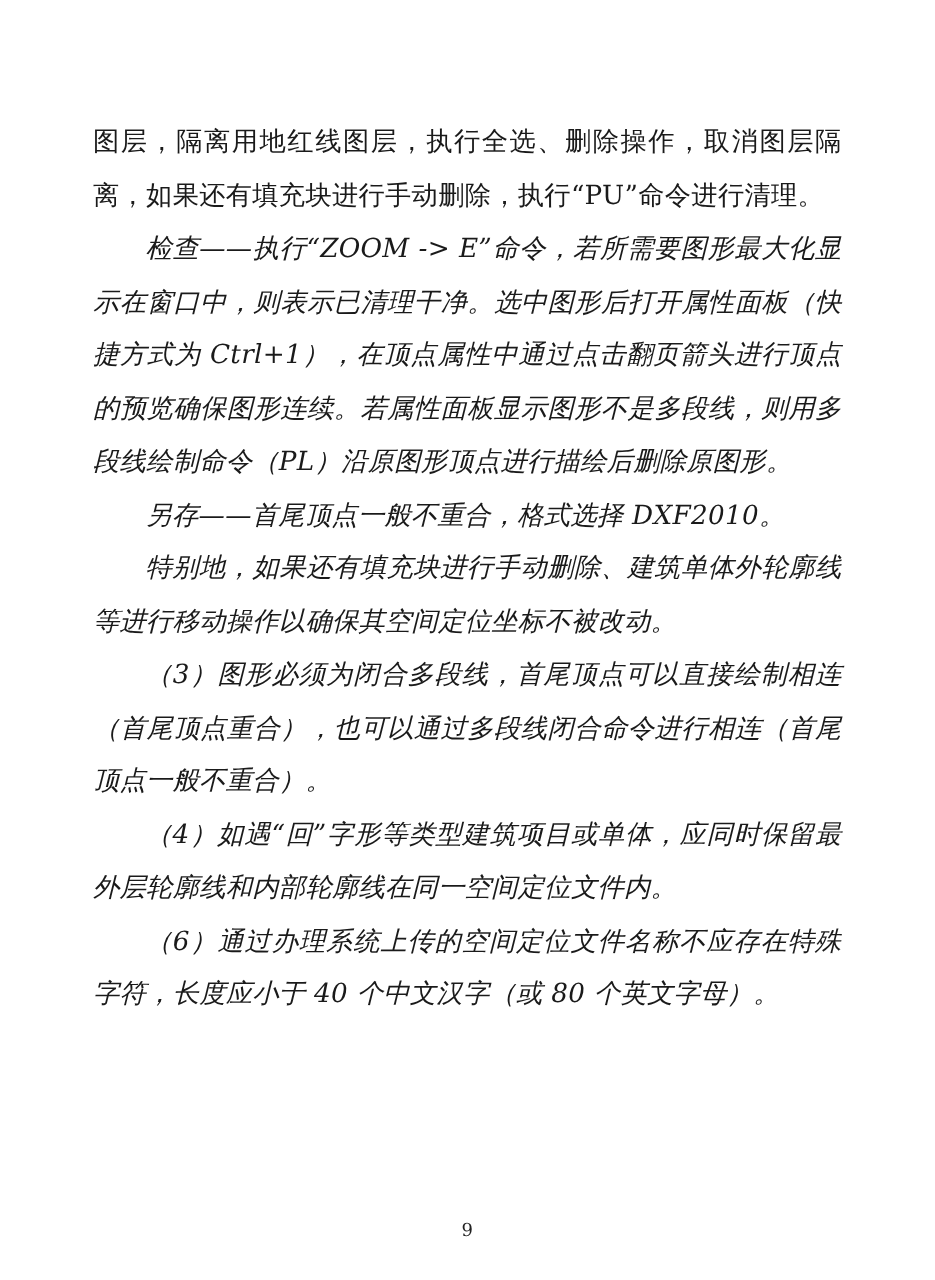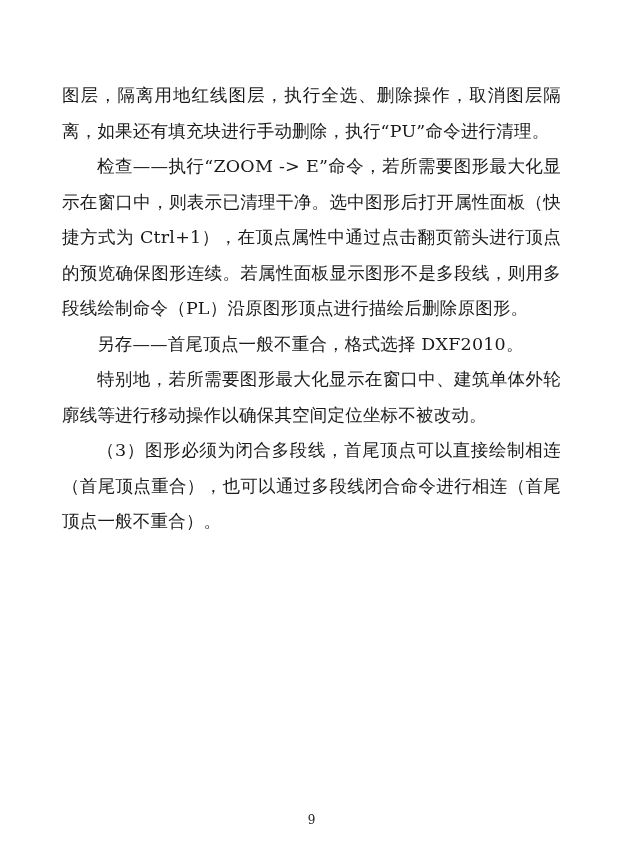--- a/index.html
+++ b/index.html
@@ -38,6 +38,7 @@
   }
   .indent {
     text-indent: 2em;
+    font-style: italic;
   }
   .footer {
     position: absolute;

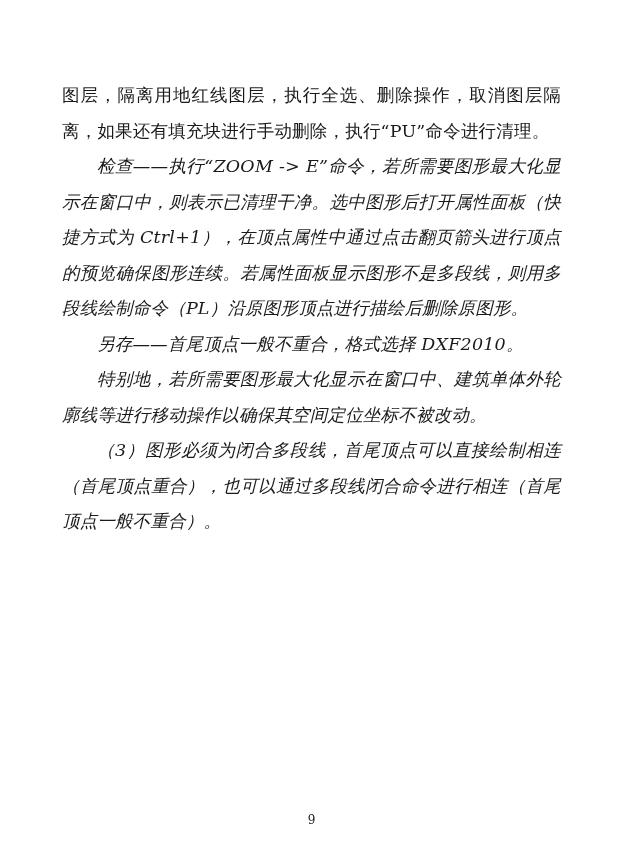--- a/index.html
+++ b/index.html
@@ -59,7 +59,7 @@
     <p class="para">图层，隔离用地红线图层，执行全选、删除操作，取消图层隔离，如果还有填充块进行手动删除，执行“PU”命令进行清理。</p>
     <p class="para indent">检查——执行“ZOOM -&gt; E”命令，若所需要图形最大化显示在窗口中，则表示已清理干净。选中图形后打开属性面板（快捷方式为 Ctrl+1），在顶点属性中通过点击翻页箭头进行顶点的预览确保图形连续。若属性面板显示图形不是多段线，则用多段线绘制命令（PL）沿原图形顶点进行描绘后删除原图形。</p>
     <p class="para indent">另存——首尾顶点一般不重合，格式选择 DXF2010。</p>
-    <p class="para indent">特别地，若所需要图形最大化显示在窗口中、建筑单体外轮廓线等进行移动操作以确保其空间定位坐标不被改动。</p>
+    <p class="para indent">特别地，如果还有填充块进行手动删除、建筑单体外轮廓线等进行移动操作以确保其空间定位坐标不被改动。</p>
     <p class="para indent">（3）图形必须为闭合多段线，首尾顶点可以直接绘制相连（首尾顶点重合），也可以通过多段线闭合命令进行相连（首尾顶点一般不重合）。</p>
   </div>
 </div>

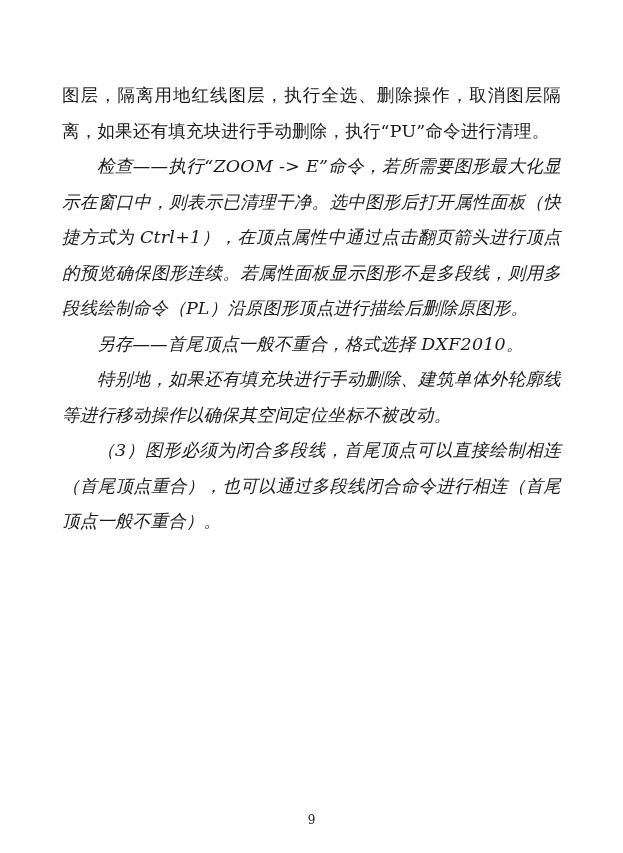--- a/index.html
+++ b/index.html
@@ -61,6 +61,7 @@
     <p class="para indent">另存——首尾顶点一般不重合，格式选择 DXF2010。</p>
     <p class="para indent">特别地，如果还有填充块进行手动删除、建筑单体外轮廓线等进行移动操作以确保其空间定位坐标不被改动。</p>
     <p class="para indent">（3）图形必须为闭合多段线，首尾顶点可以直接绘制相连（首尾顶点重合），也可以通过多段线闭合命令进行相连（首尾顶点一般不重合）。</p>
+    <p class="para indent">（4）如遇“回”字形等类型建筑项目或单体，应同时保留最外层轮廓线和内部轮廓线在同一空间定位文件内。</p>
   </div>
 </div>
 

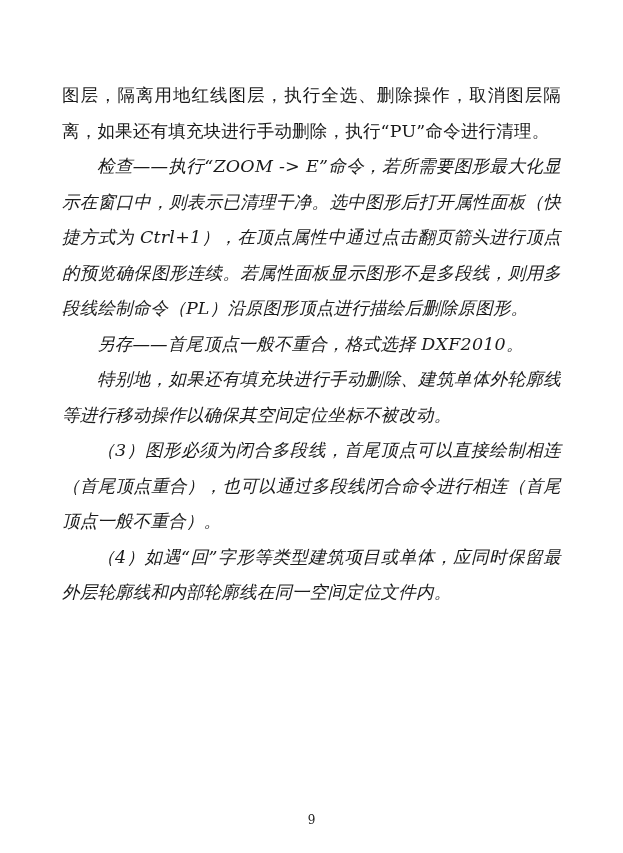--- a/index.html
+++ b/index.html
@@ -62,6 +62,7 @@
     <p class="para indent">特别地，如果还有填充块进行手动删除、建筑单体外轮廓线等进行移动操作以确保其空间定位坐标不被改动。</p>
     <p class="para indent">（3）图形必须为闭合多段线，首尾顶点可以直接绘制相连（首尾顶点重合），也可以通过多段线闭合命令进行相连（首尾顶点一般不重合）。</p>
     <p class="para indent">（4）如遇“回”字形等类型建筑项目或单体，应同时保留最外层轮廓线和内部轮廓线在同一空间定位文件内。</p>
+    <p class="para indent">（6）通过办理系统上传的空间定位文件名称不应存在特殊字符，长度应小于 40 个中文汉字（或 80 个英文字母）。</p>
   </div>
 </div>
 

